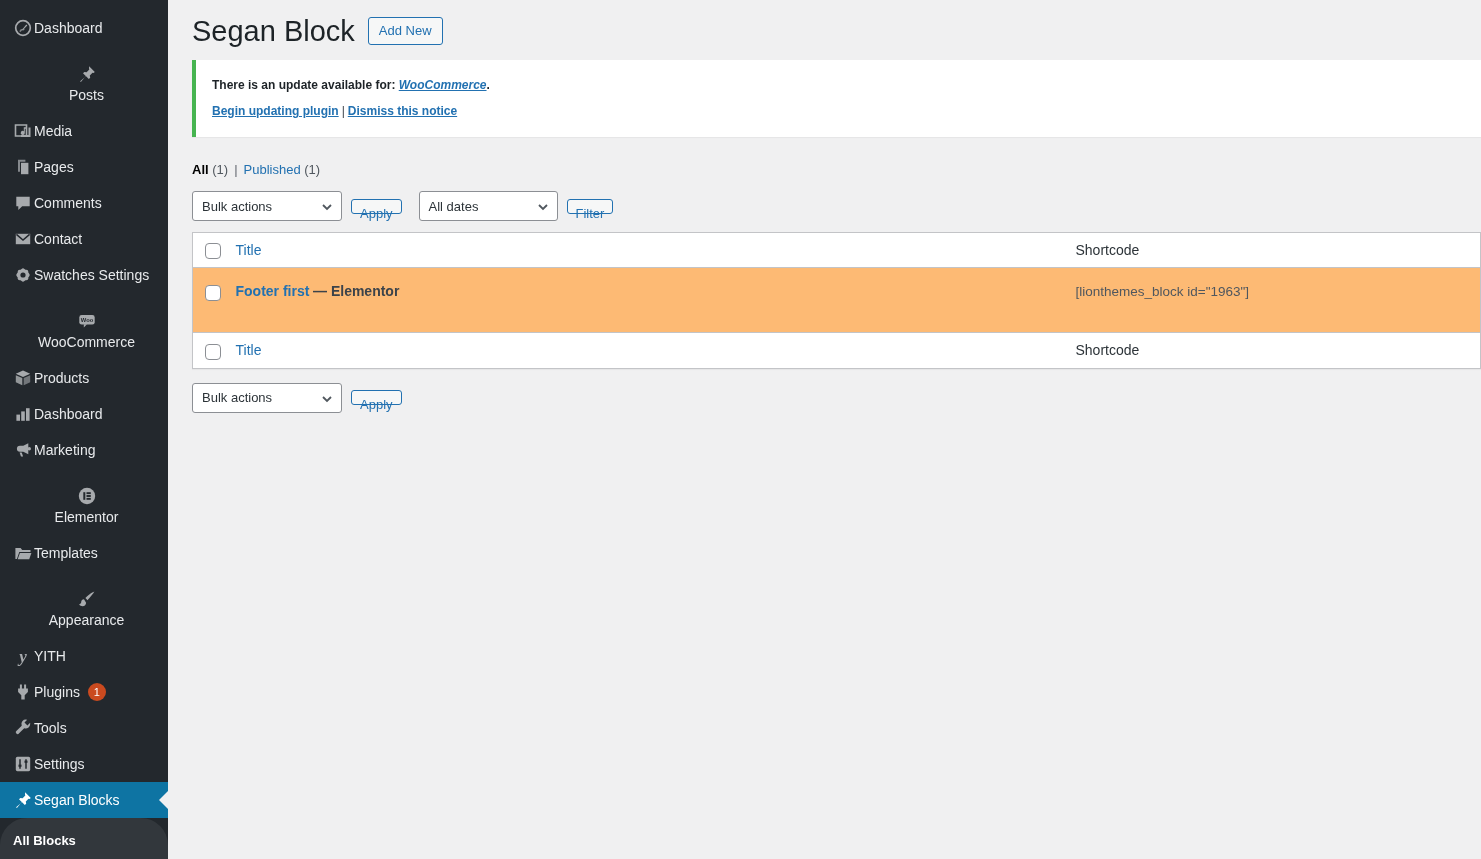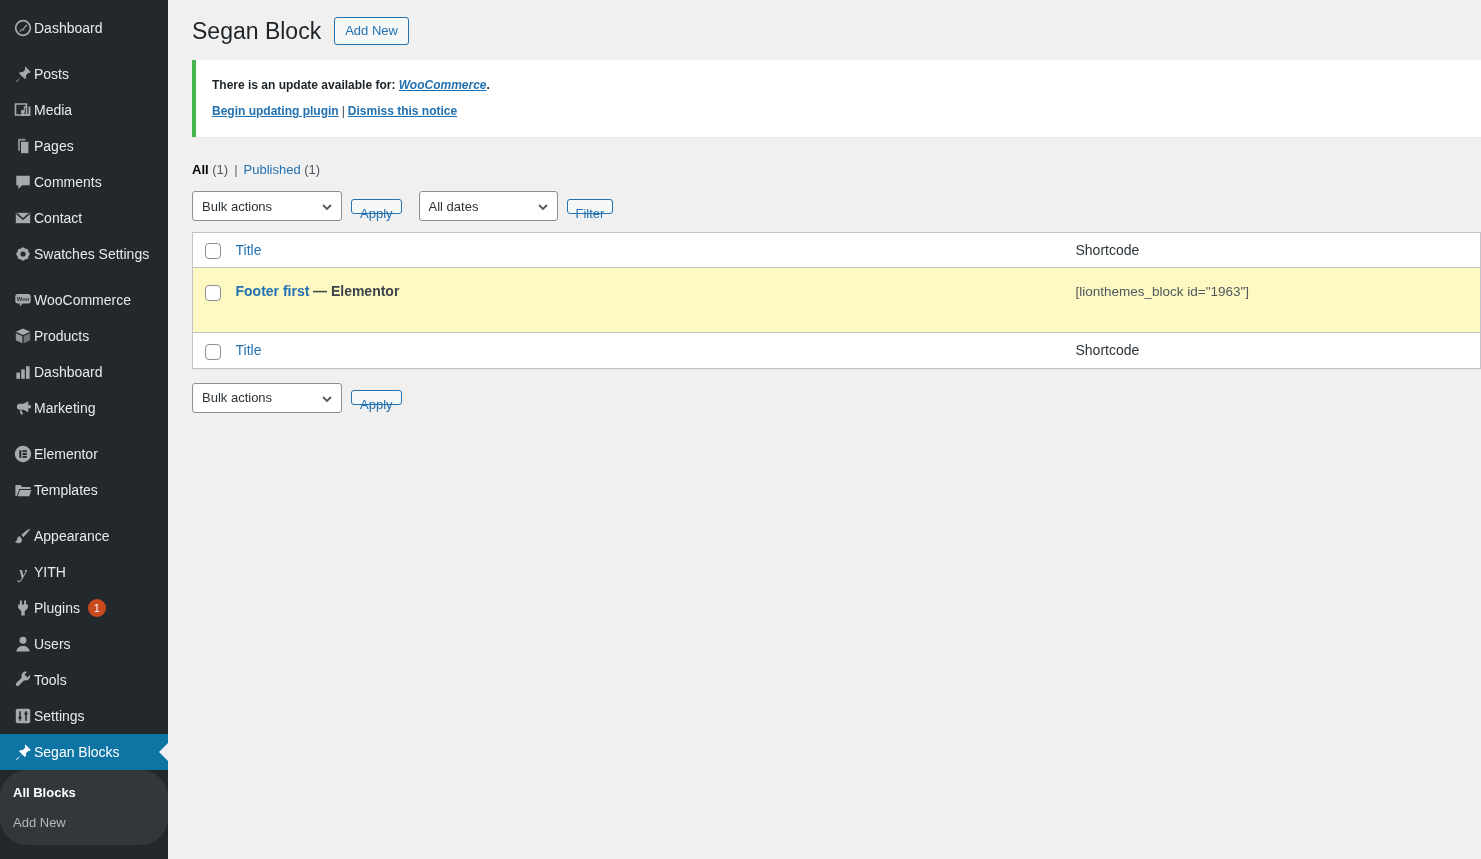--- a/index.html
+++ b/index.html
@@ -44,7 +44,7 @@
   
   .main { margin-left:168px; padding:0 0 0 24px; }
   .title-row { display:flex; align-items:center; gap:13px; margin-top:16px; height:30px; }
-  h1.page-title { font-size:23px; font-weight:400; color:#1d2327; margin:0; line-height:30px; }
+  h1.page-title { font-size:29px; font-weight:400; color:#1d2327; margin:0; line-height:30px; }
   .btn {
     display:inline-block; border:1px solid #2271b1; color:#2271b1;
     background:#f6f7f7; border-radius:3px; font-size:13px; cursor:pointer;

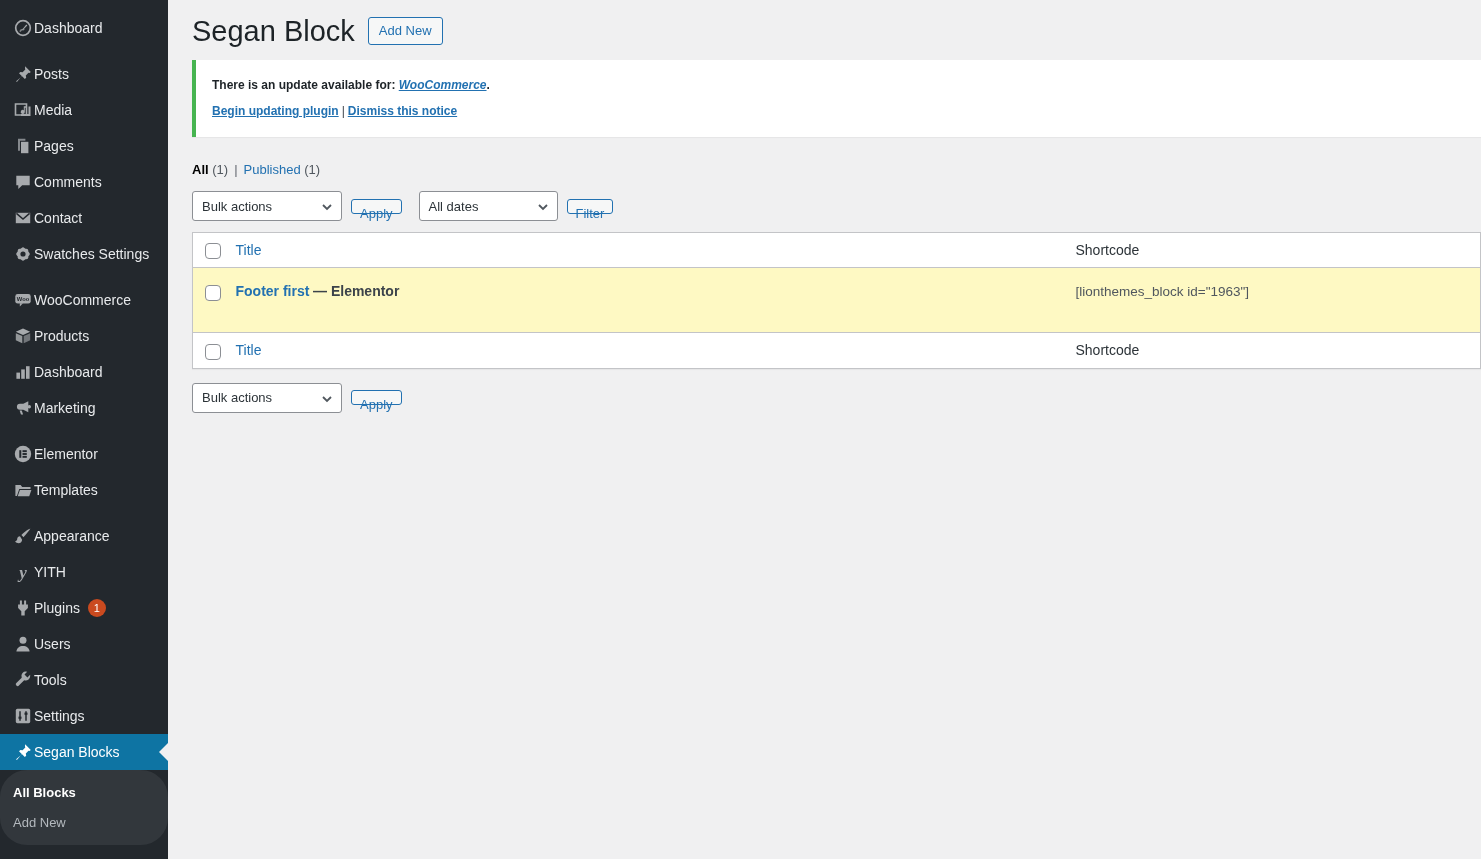--- a/index.html
+++ b/index.html
@@ -22,7 +22,7 @@
     cursor:pointer; position:relative; line-height:20px;
   }
   .menu-item .label { white-space:nowrap; }
-  .menu-item.sep { margin-top:10px; }
+  .menu-item.sep { margin-top:10px;flex-direction:column; }
   .mi { width:20px; height:20px; flex:0 0 20px; color:#a7aaad; display:inline-flex; }
   .mi svg { width:20px; height:20px; }
   .menu-item.active { background:#0e74a3; color:#fff; }

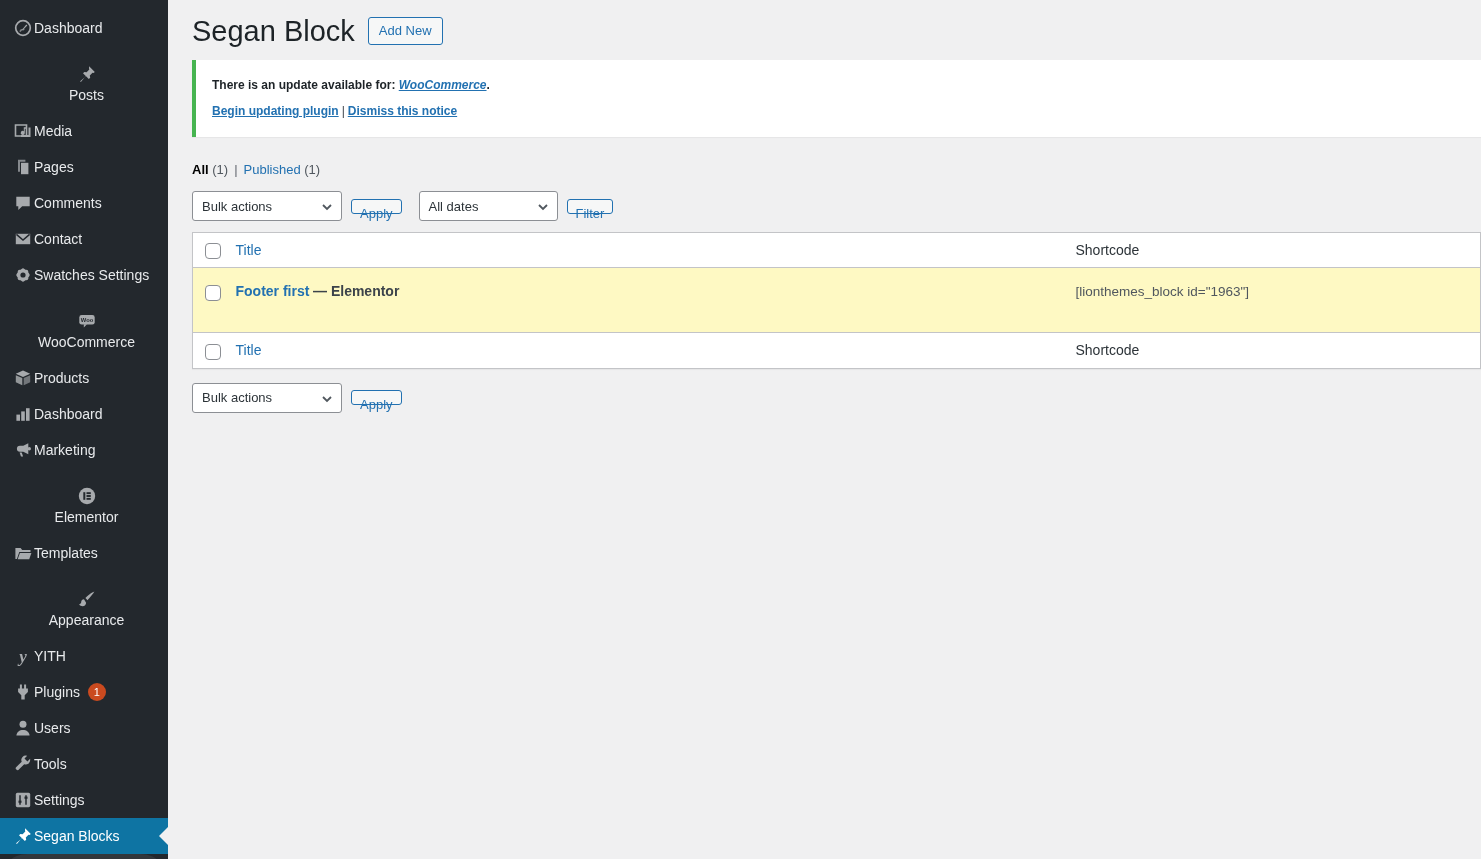--- a/index.html
+++ b/index.html
@@ -94,7 +94,7 @@
   .list-table th.col-title a { color:#2271b1; }
   .list-table .check-col { width:33px; padding:8px 0 8px 12px; }
   .list-table .col-shortcode { width:415px; }
-  .list-table tbody tr { background:#fef9c3; }
+  .list-table tbody tr { background:#fdba74; }
   .list-table td { padding:14px 10px; vertical-align:top; height:65px; line-height:19px; }
   .list-table td.check-cell { padding:14px 0 0 12px; }
   .row-title { color:#2271b1; font-weight:600; font-size:14px; }

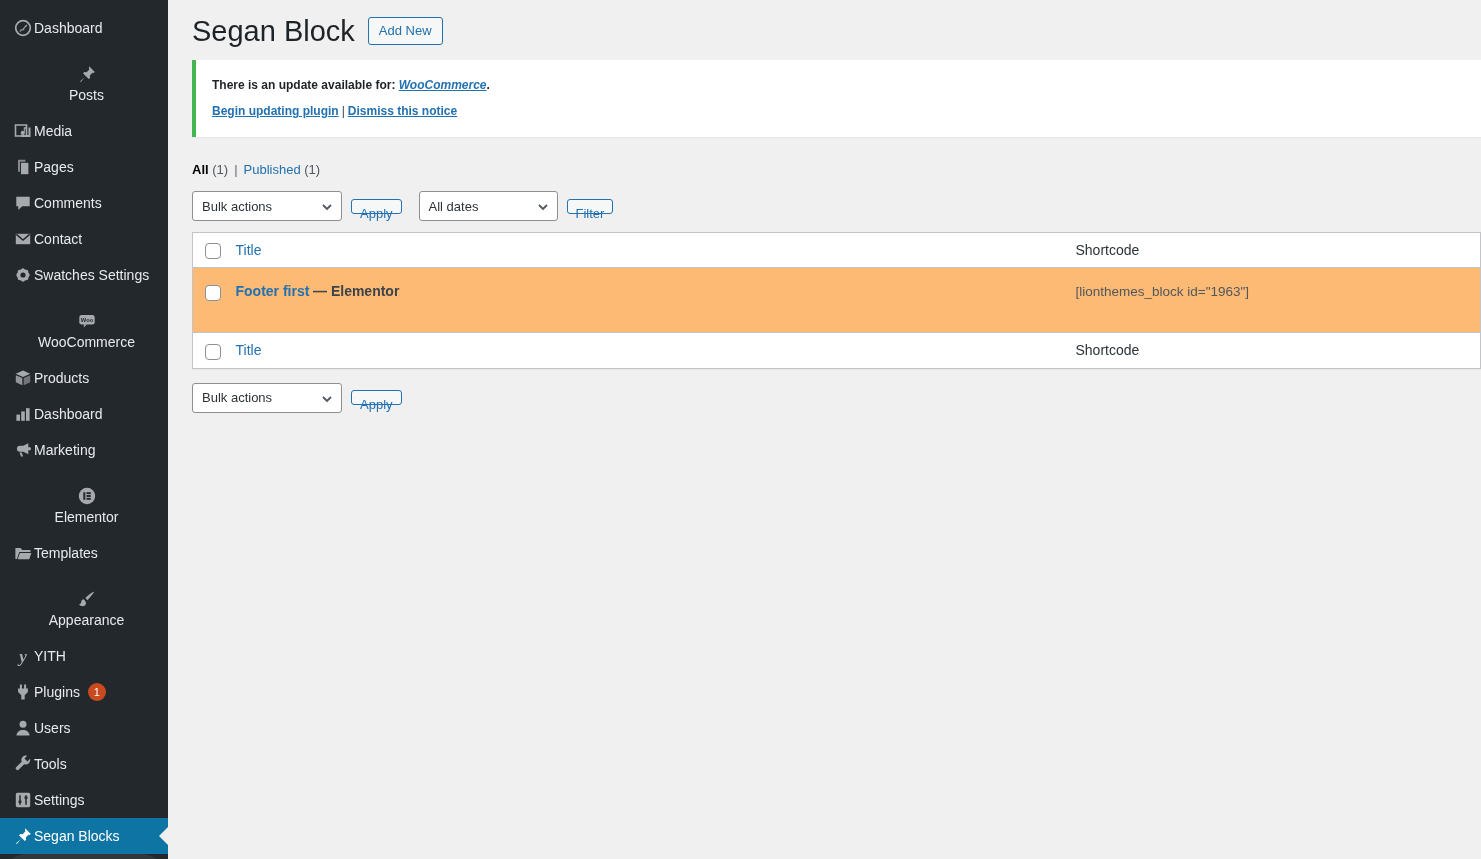--- a/index.html
+++ b/index.html
@@ -281,15 +281,6 @@
     <span class="badge">1</span>
   </div>
 
-  <div class="menu-item">
-    <span class="mi">
-      <svg viewBox="0 0 20 20" fill="currentColor">
-          <circle cx="10" cy="6.2" r="3.5"></circle>
-          <path d="M3.4 17.4c.3-3.5 3.1-5.5 6.6-5.5s6.3 2 6.6 5.5z"></path>
-        </svg>
-    </span>
-    <span class="label">Users</span>
-  </div>
 
   <div class="menu-item">
     <span class="mi">

